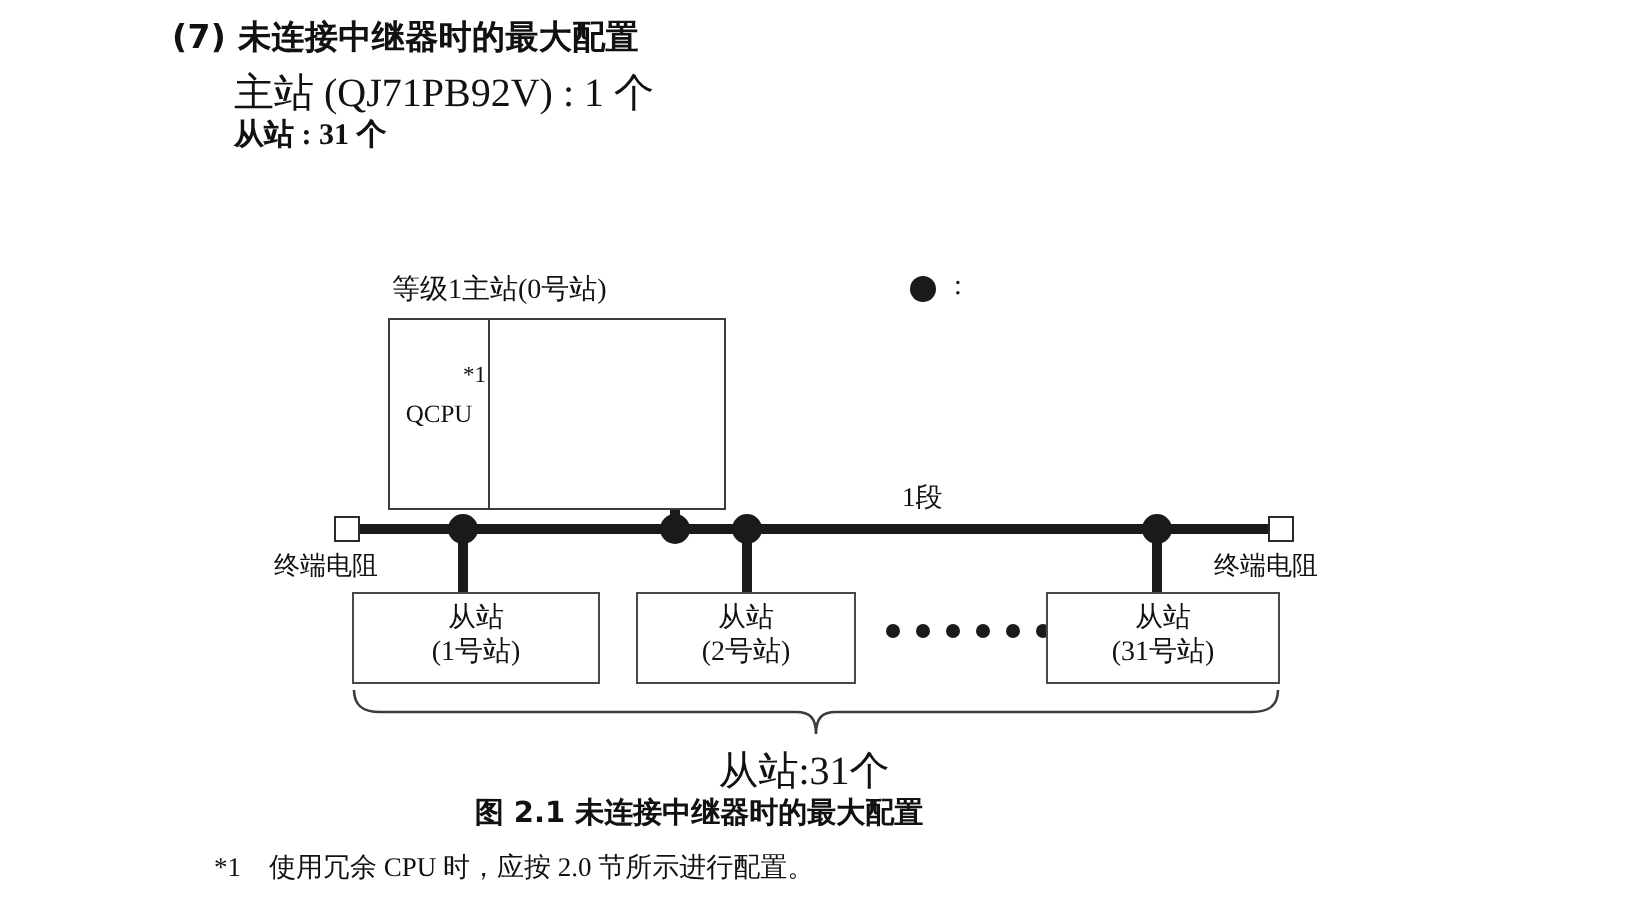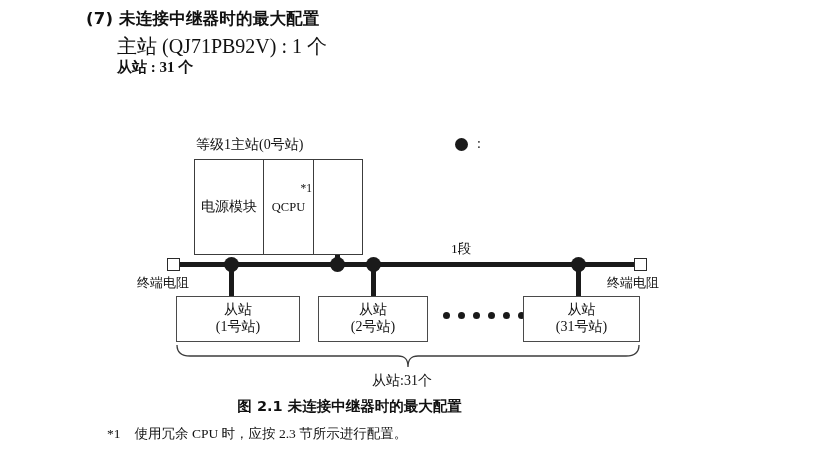--- a/index.html
+++ b/index.html
@@ -170,9 +170,6 @@
 <div class="abs" id="master-caption">等级1主站(0号站)</div>
 
 <div class="abs" id="master-unit">
-  <div class="cell" id="cell-power">
-    <span class="cell-label">电源模块</span>
-  </div>
   <div class="cell" id="cell-cpu">
     <span class="cell-label-sm">QCPU</span>
     <span id="cpu-footnote-mark">*1</span>

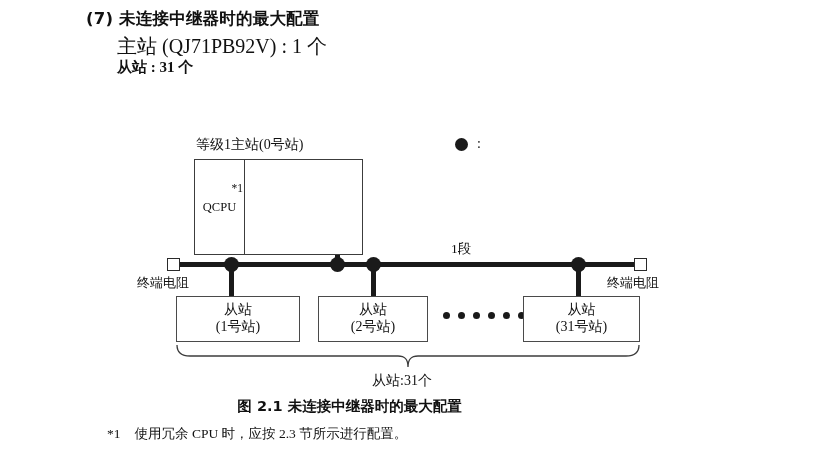--- a/index.html
+++ b/index.html
@@ -136,7 +136,7 @@
   #brace-label {
     left: 0; top: 372px; width: 744px;
     text-align: center;
-    font-size: 14px;
+    font-size: 20px;
   }
   #brace-label span { position: relative; left: 30px; }
 

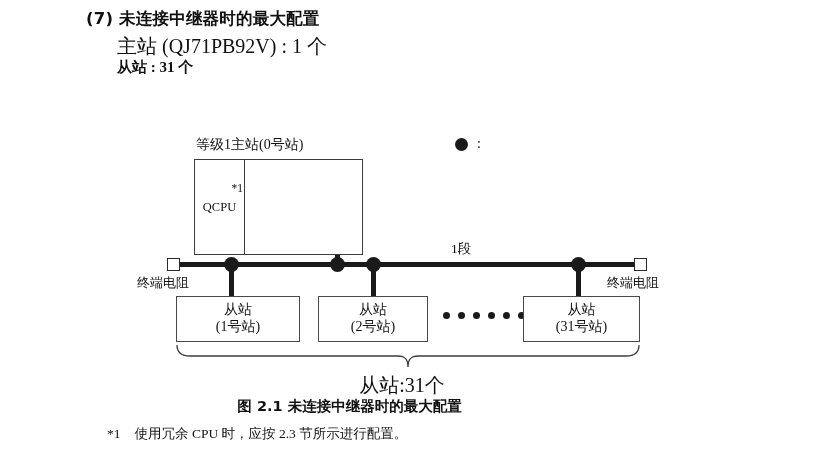--- a/index.html
+++ b/index.html
@@ -234,7 +234,7 @@
   <span>图 2.1 未连接中继器时的最大配置</span>
 </div>
 <div class="abs" id="footnote">
-  <span class="mark">*1</span><span>使用冗余 CPU 时，应按 2.3 节所示进行配置。</span>
+  <span class="mark">*1</span><span>使用冗余 CPU 时，应按 2.0 节所示进行配置。</span>
 </div>
 
 </body></html>

